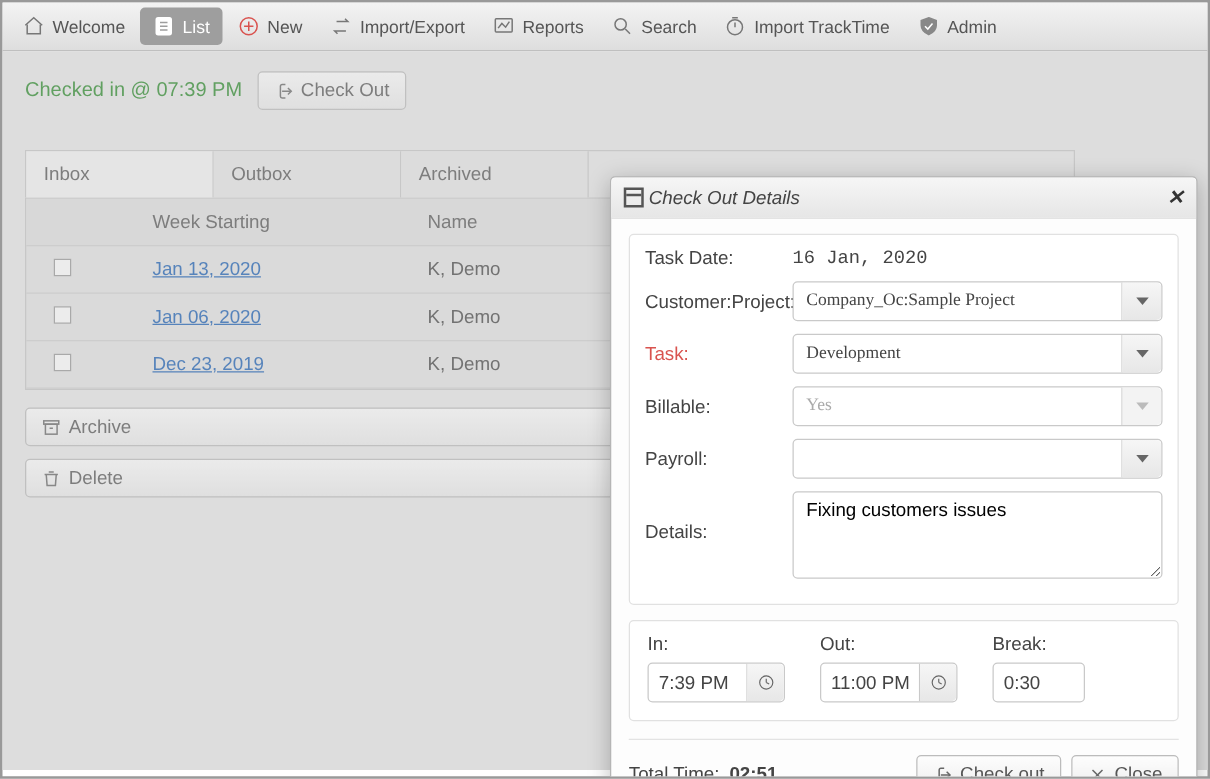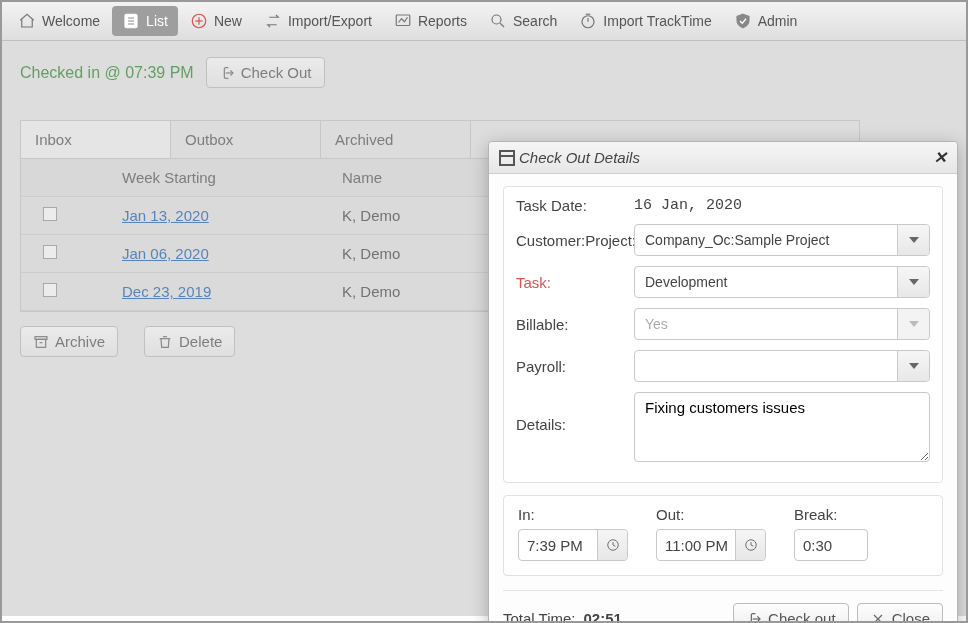--- a/index.html
+++ b/index.html
@@ -113,7 +113,7 @@
   background:#fff; height:32px;
 }
 .select.disabled { color:#aaa; }
-.select .sel-text { flex:1; padding:0 10px; }
+.select .sel-text { flex:1; padding:0 10px;font-family:Liberation Serif, serif; }
 .select .sel-caret {
   width:32px; height:100%; border-left:1px solid #c9c9c9;
   display:flex; align-items:center; justify-content:center;

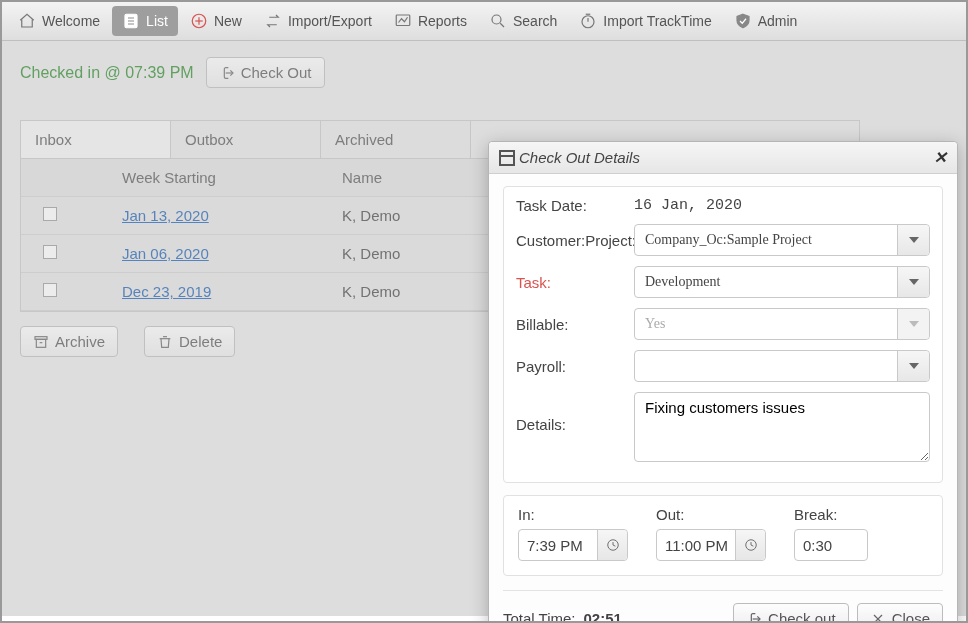--- a/index.html
+++ b/index.html
@@ -81,7 +81,7 @@
 .chk {
   width:14px; height:14px; border:1px solid #999; background:#fff; display:inline-block;
 }
-.action-row { display:flex; gap:26px; margin-top:14px; }
+.action-row { display:flex; gap:10px; margin-top:14px;flex-direction:column; }
 
 
 .dialog {

